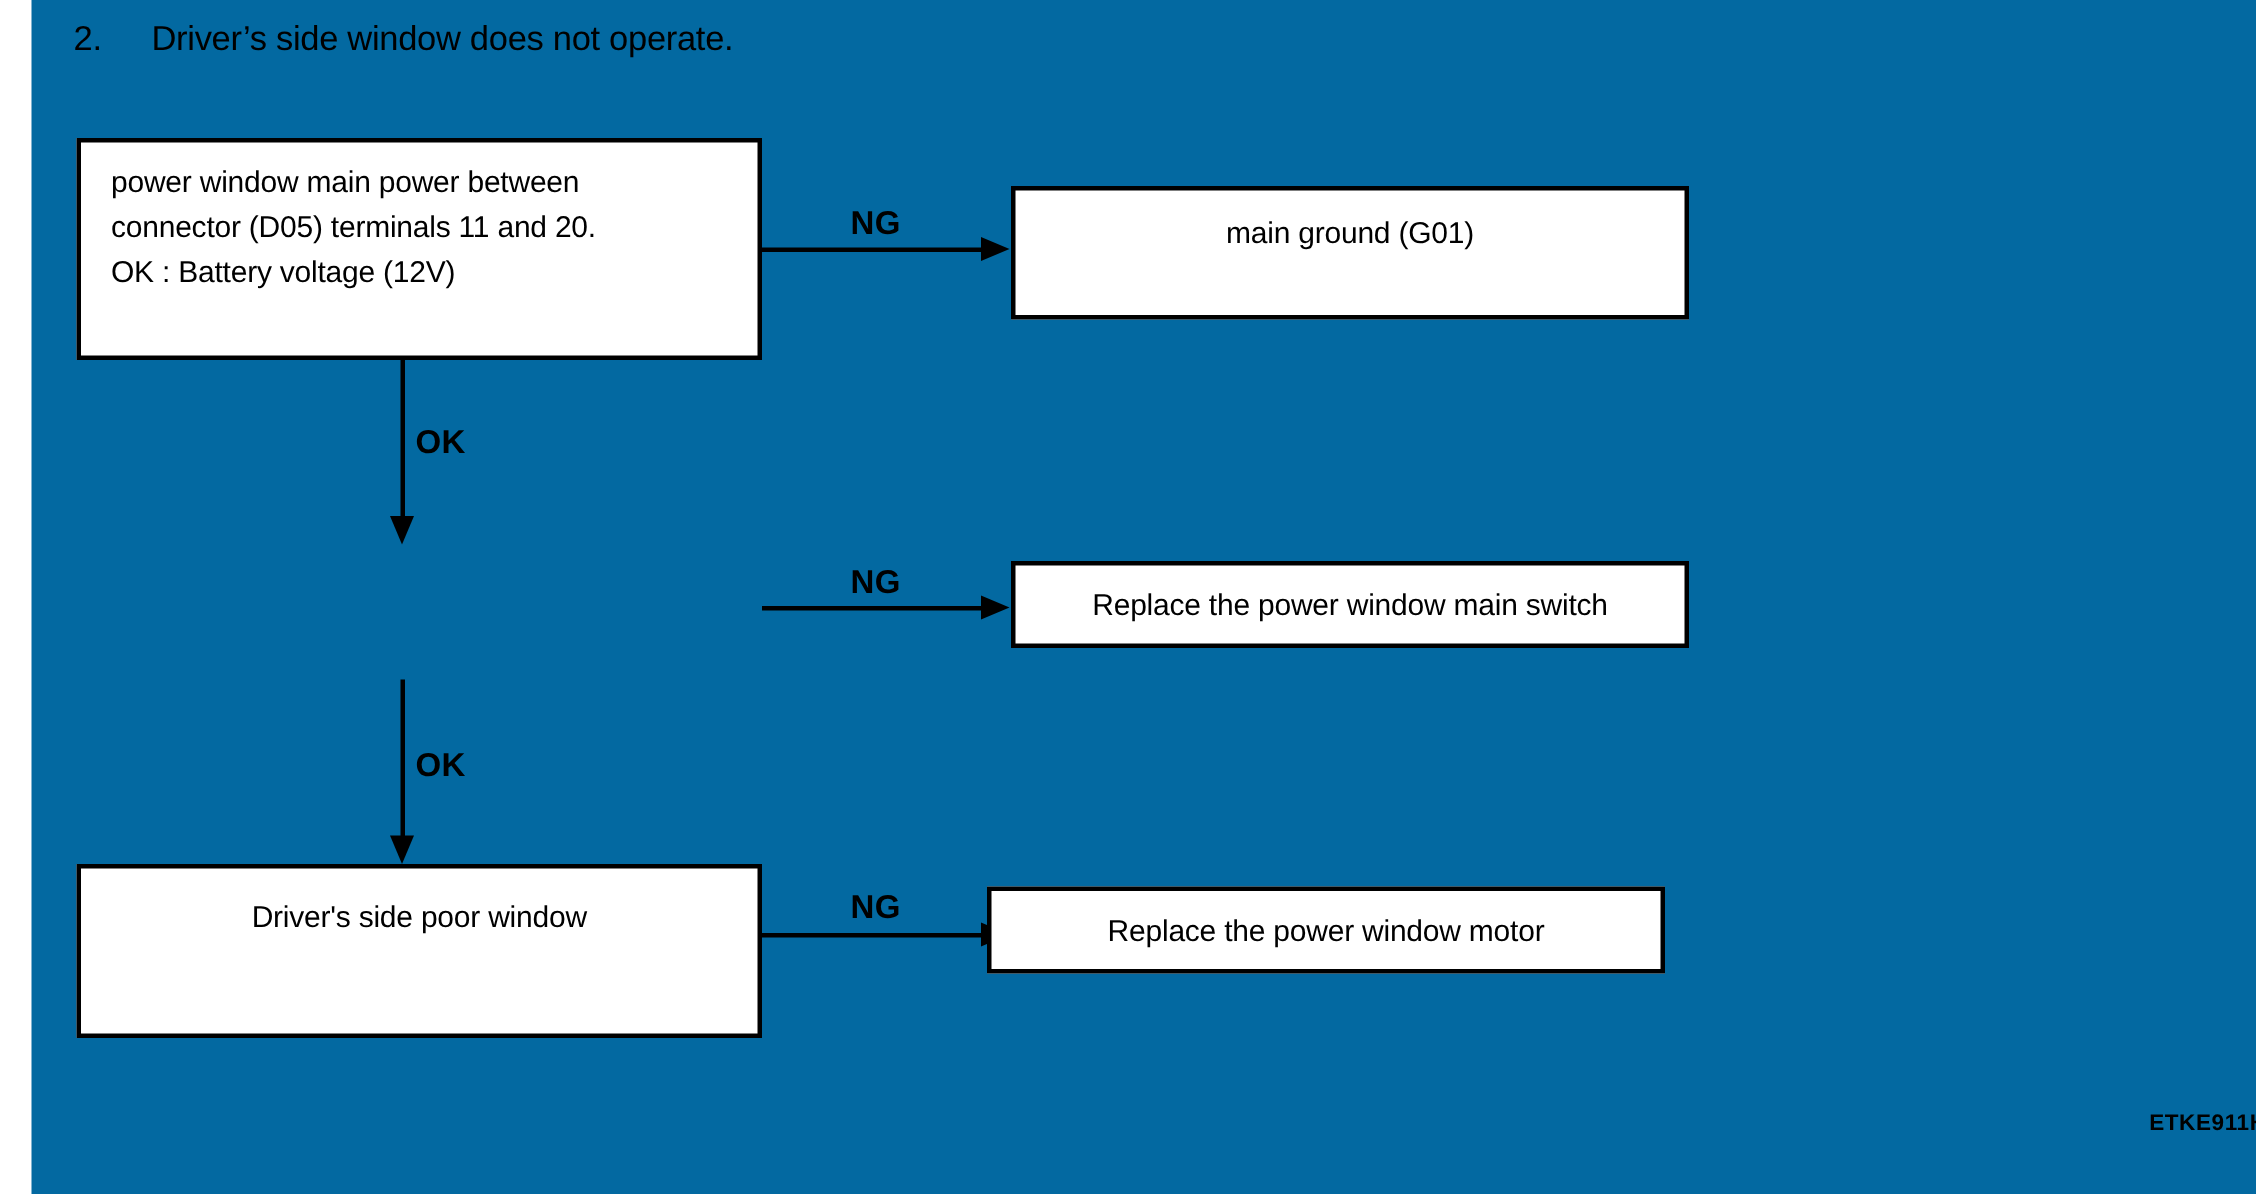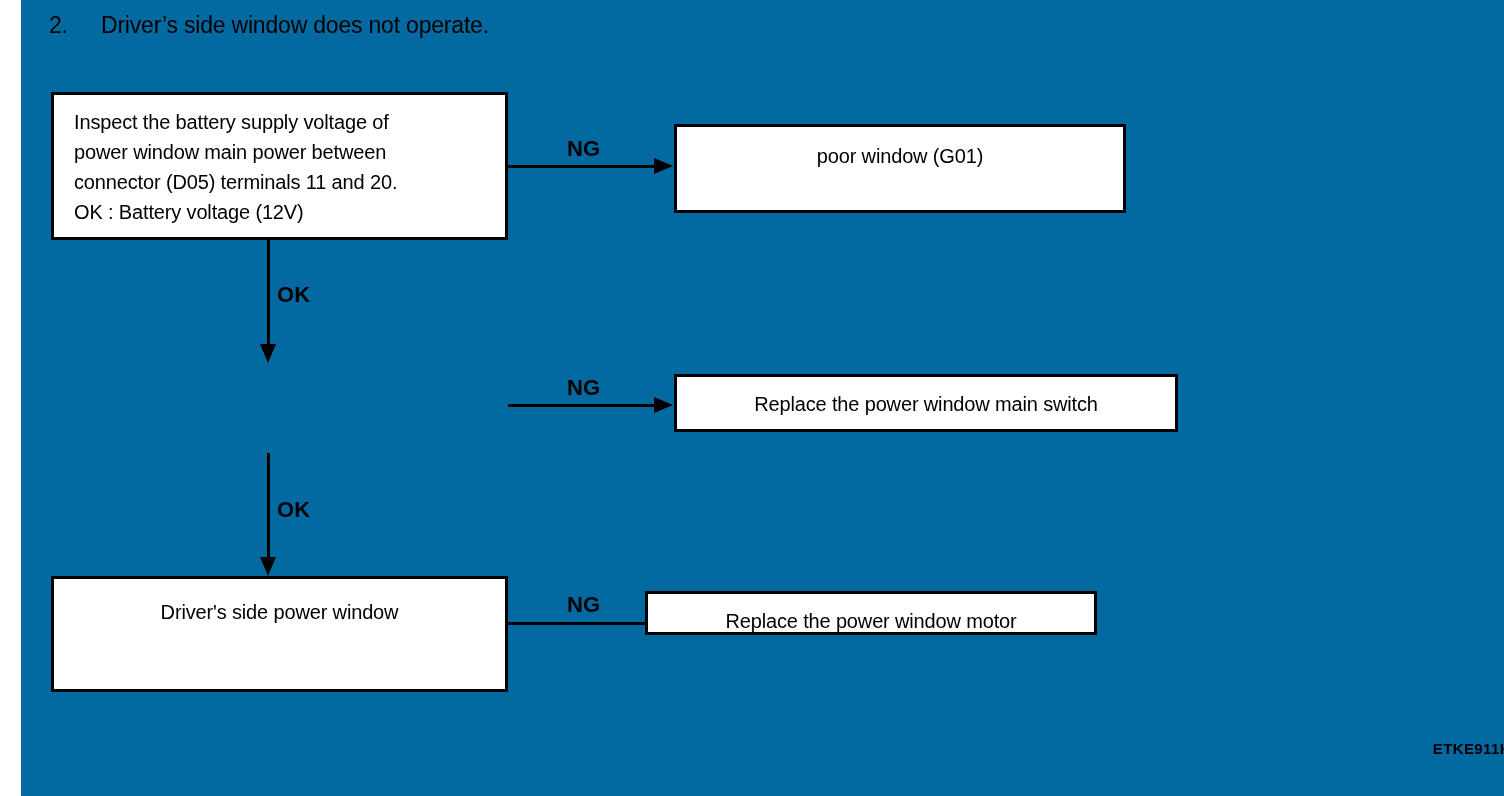--- a/index.html
+++ b/index.html
@@ -142,7 +142,6 @@
 
   <div class="box" id="box-inspect-battery">
     <div class="inner">
-      <div class="line">Inspect the battery supply voltage of</div>
       <div class="line">power window main power between</div>
       <div class="line">connector (D05) terminals 11 and 20.</div>
       <div class="line">OK : Battery voltage (12V)</div>

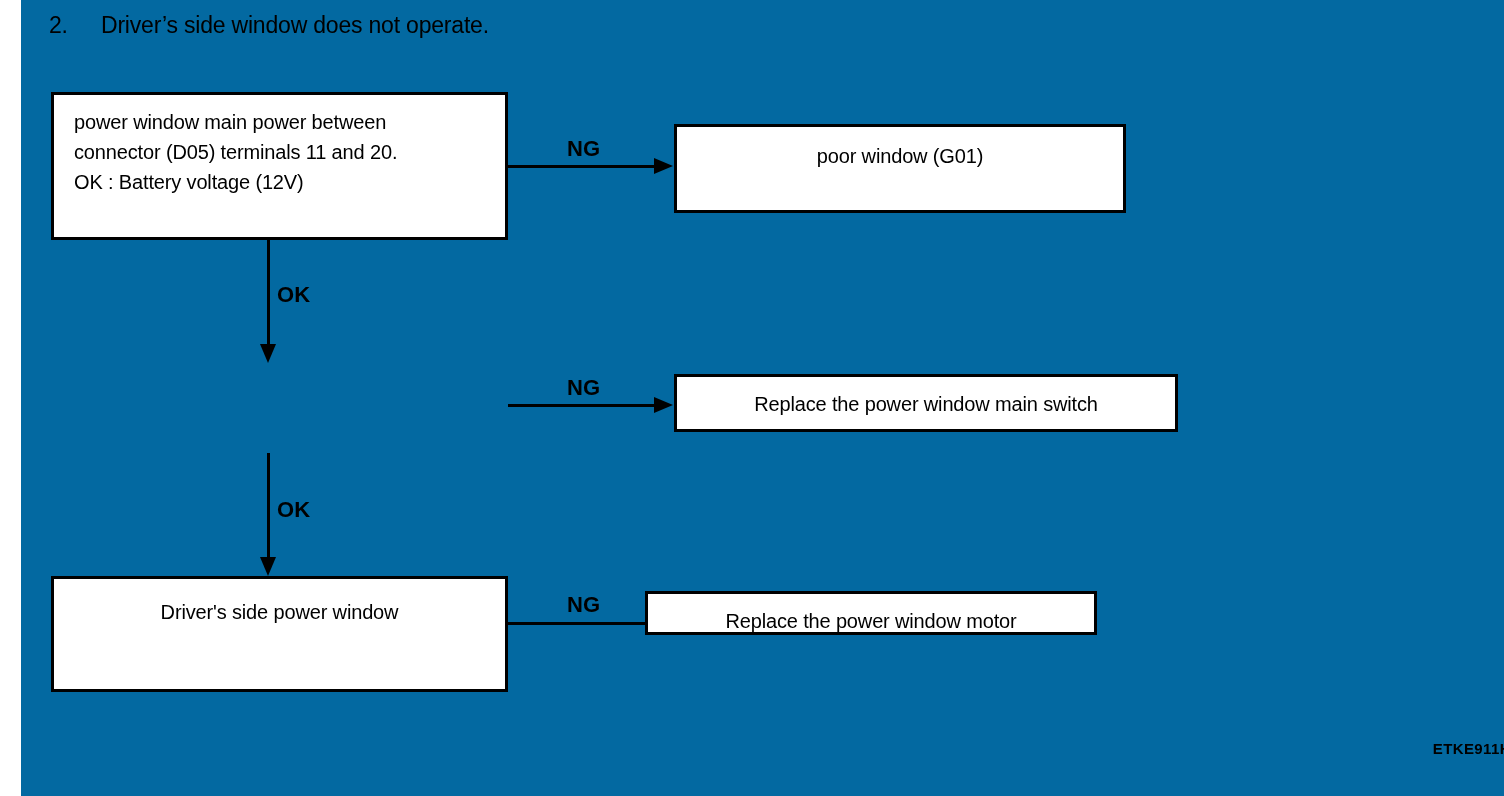--- a/index.html
+++ b/index.html
@@ -154,7 +154,7 @@
 
   <div class="box" id="box-repair-harness">
     <div class="inner">
-      <div class="line">poor window (G01)</div>
+      <div class="line">main ground (G01)</div>
     </div>
   </div>
 

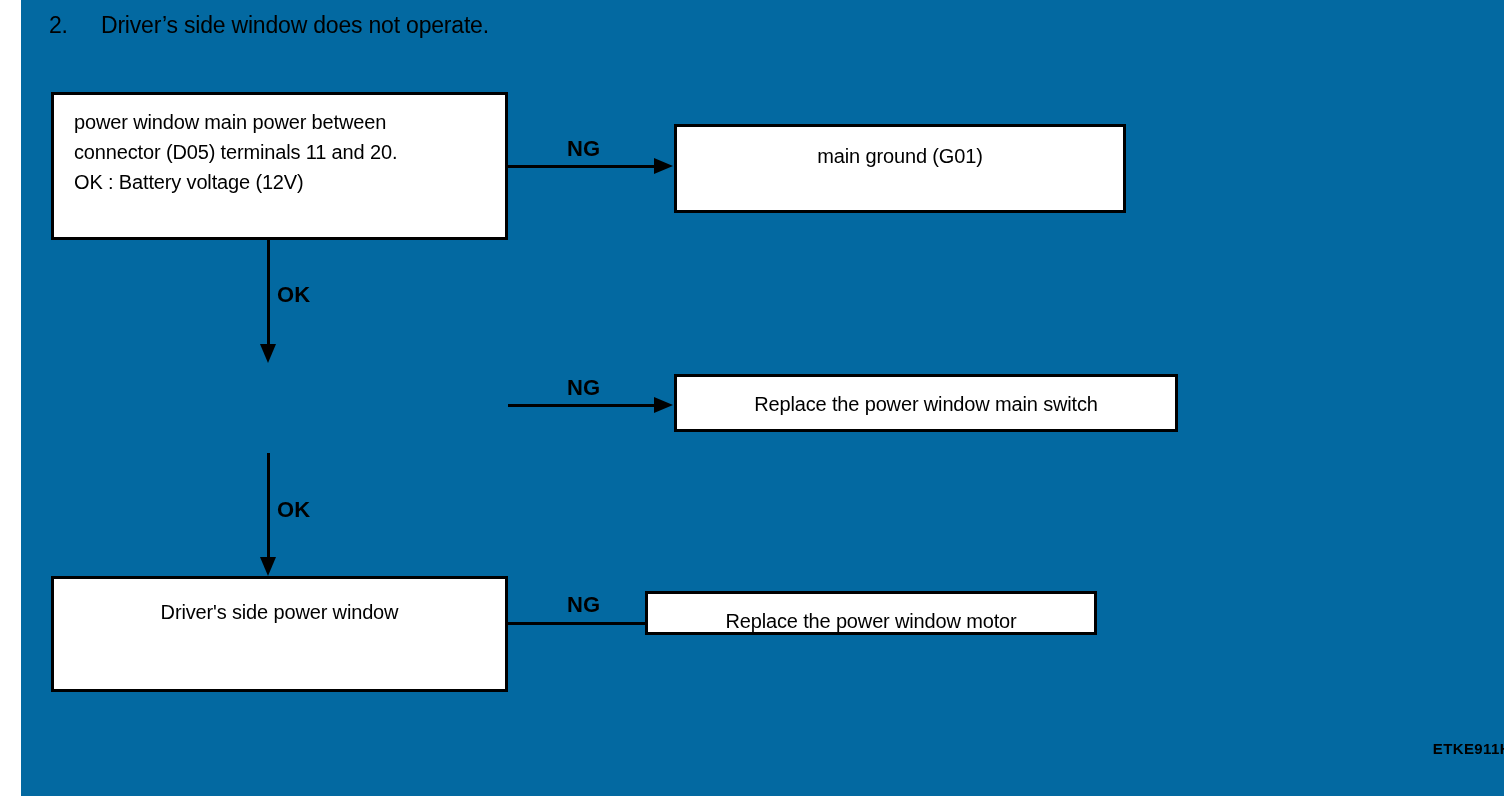--- a/index.html
+++ b/index.html
@@ -79,7 +79,7 @@
   #box-repair-harness { left: 653px; top: 124px; width: 452px; height: 89px; }
   #box-repair-harness .inner { top: 14px; text-align: center; }
 
-  #box-replace-main-switch { left: 653px; top: 374px; width: 504px; height: 58px; }
+  #box-replace-main-switch { left: 653px; top: 374px; width: 452px; height: 58px; }
   #box-replace-main-switch .inner { top: 12px; text-align: center; }
 
   #box-replace-motor { left: 624px; top: 591px; width: 452px; height: 44px; }

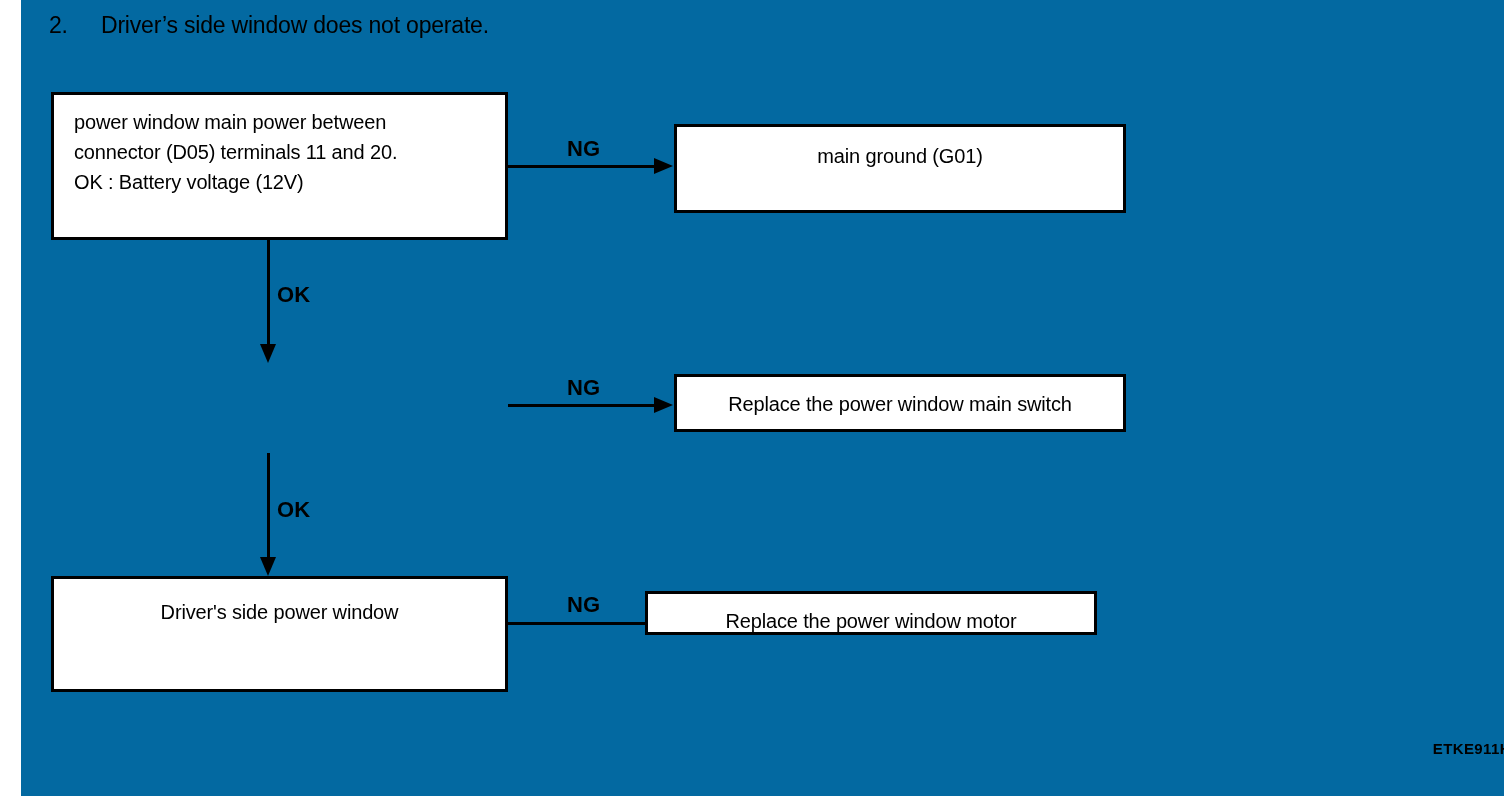--- a/index.html
+++ b/index.html
@@ -179,7 +179,7 @@
 
   <div class="box" id="box-motor-inspection">
     <div class="inner">
-      <div class="line">Driver's side power window</div>
+      <div class="line">Driver's side poor window</div>
     </div>
   </div>
 

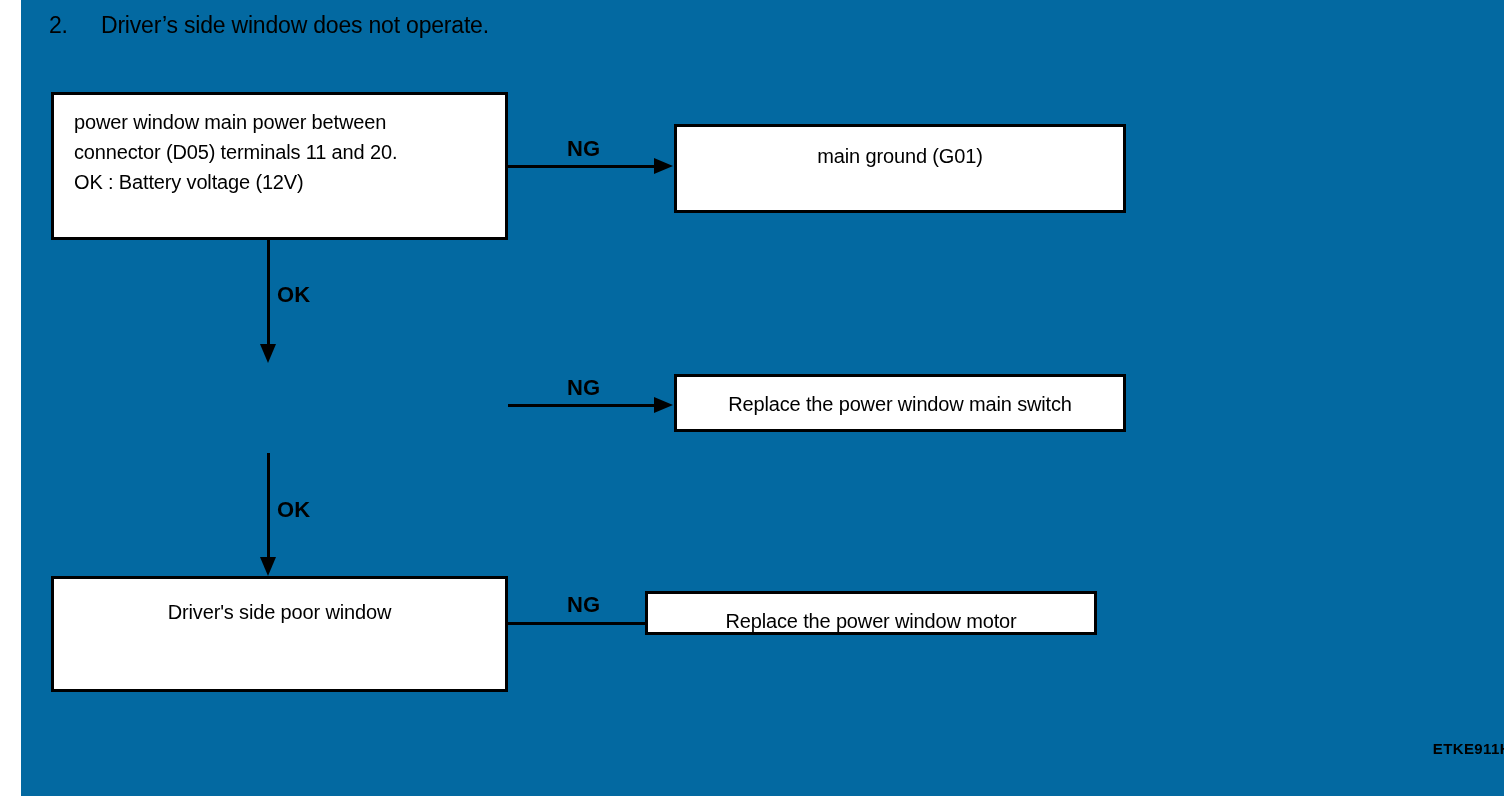--- a/index.html
+++ b/index.html
@@ -82,7 +82,7 @@
   #box-replace-main-switch { left: 653px; top: 374px; width: 452px; height: 58px; }
   #box-replace-main-switch .inner { top: 12px; text-align: center; }
 
-  #box-replace-motor { left: 624px; top: 591px; width: 452px; height: 44px; }
+  #box-replace-motor { left: 637px; top: 591px; width: 452px; height: 58px; }
   #box-replace-motor .inner { top: 12px; text-align: center; }
 
   

